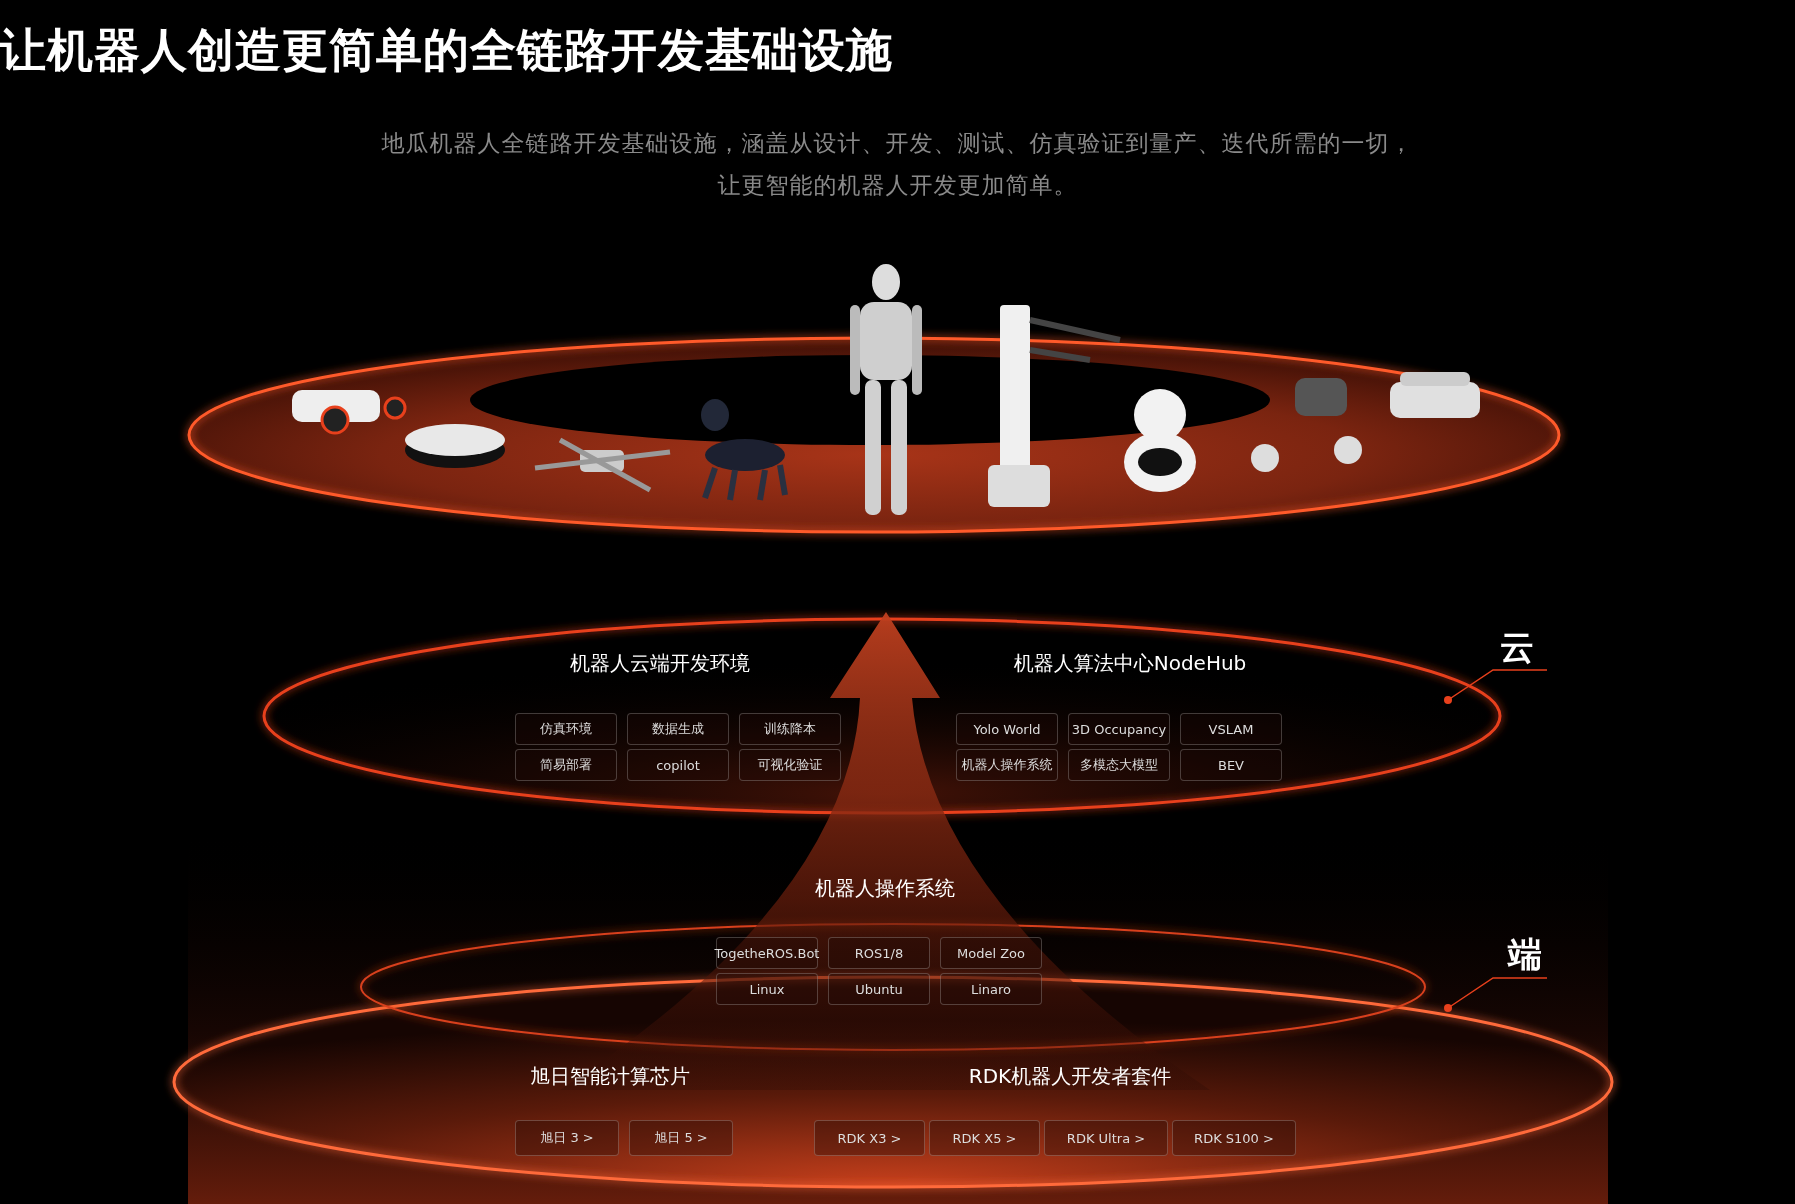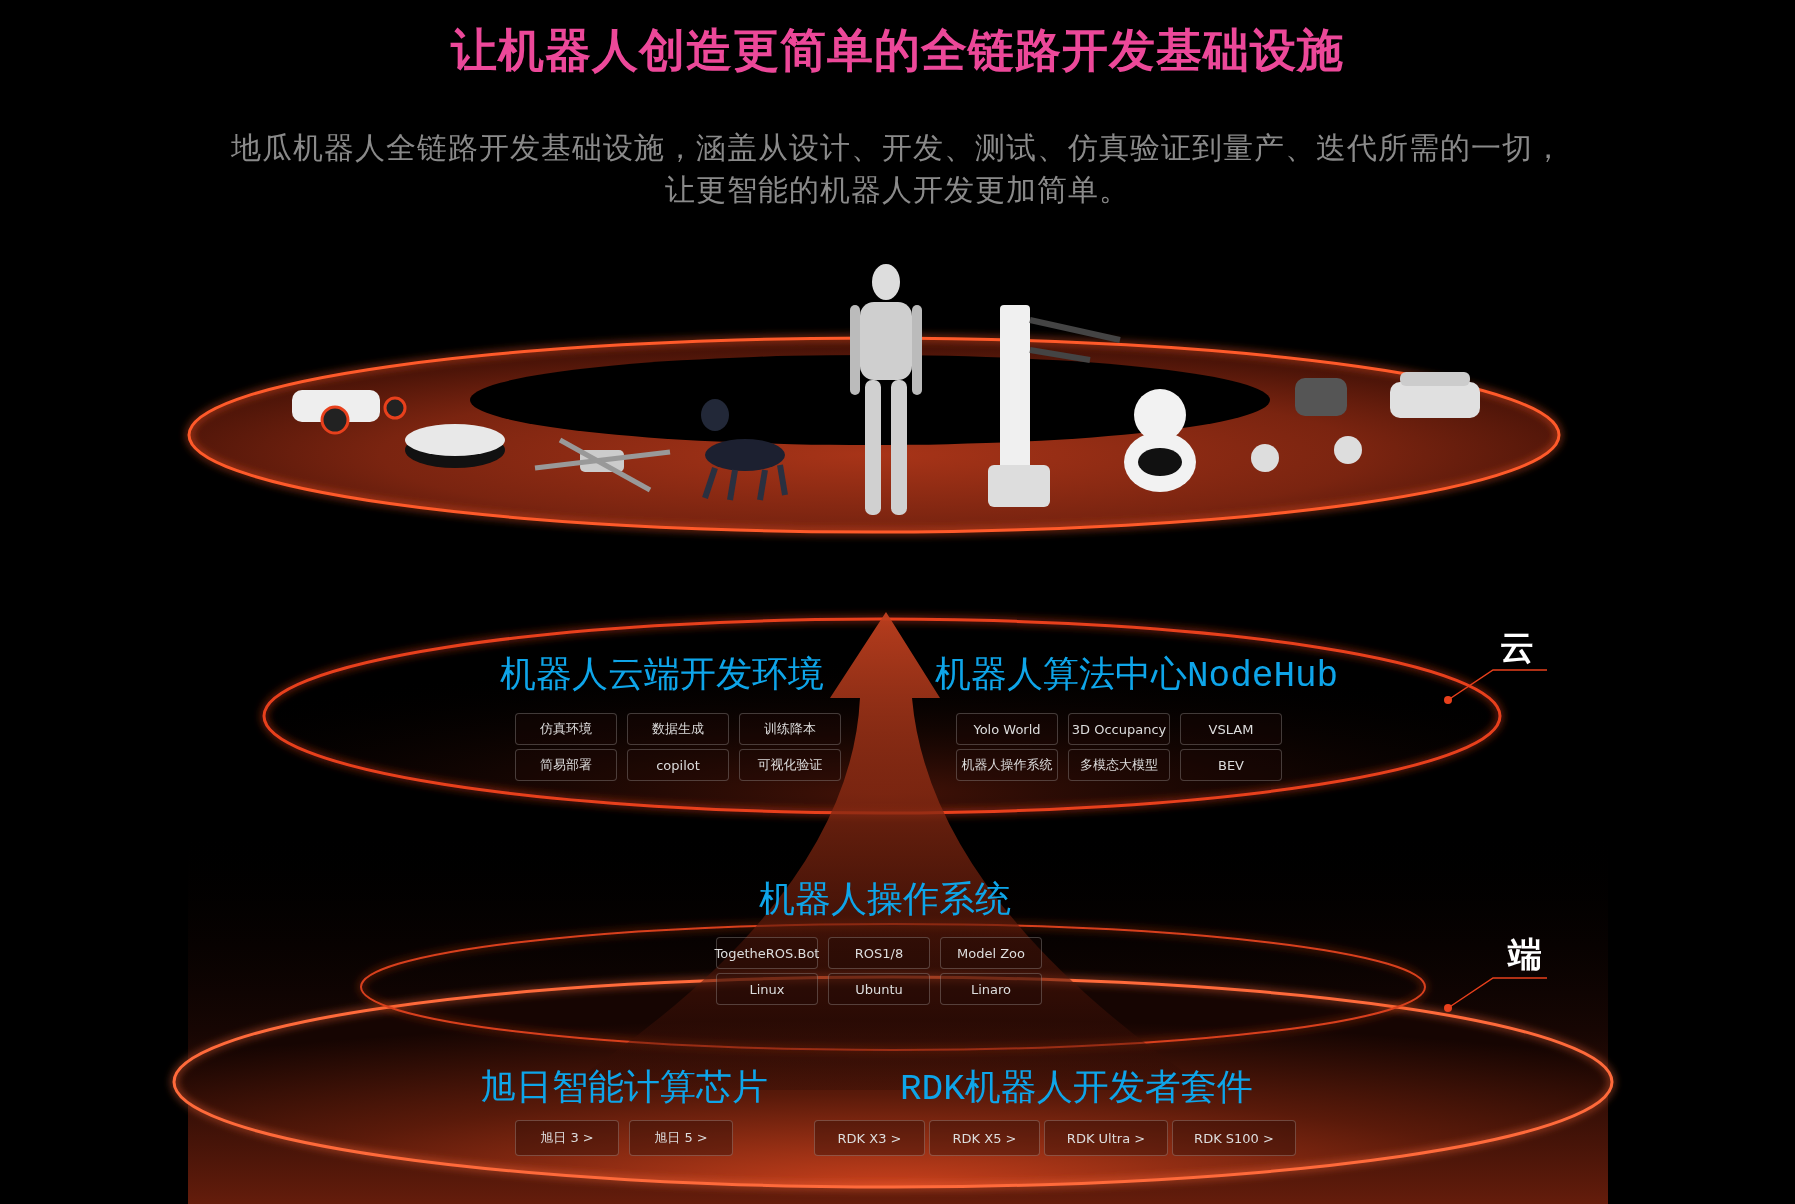--- a/index.html
+++ b/index.html
@@ -6,7 +6,7 @@
   body { width:1795px; height:1204px; position:relative; overflow:hidden;
          font-family:"DejaVu Sans","Liberation Sans",sans-serif; color:#fff; }
   .abs { position:absolute; }
-  .title { left:0; width:1795px; top:20px; text-align:center; font-size:46px; font-weight:bold; letter-spacing:1px; color:#ec4899; }
+  .title { left:0; width:1795px; top:20px; font-size:46px; font-weight:bold; letter-spacing:1px; color:#ffffff; }
   .sub { left:0; width:1795px; text-align:center; font-size:30px; color:#8a8a8a; letter-spacing:1px; }
   svg.bg { position:absolute; left:0; top:0; }
   .section-title { font-size:36px; color:#0ea5e9; text-align:center; white-space:nowrap;font-family:Liberation Mono, monospace; }

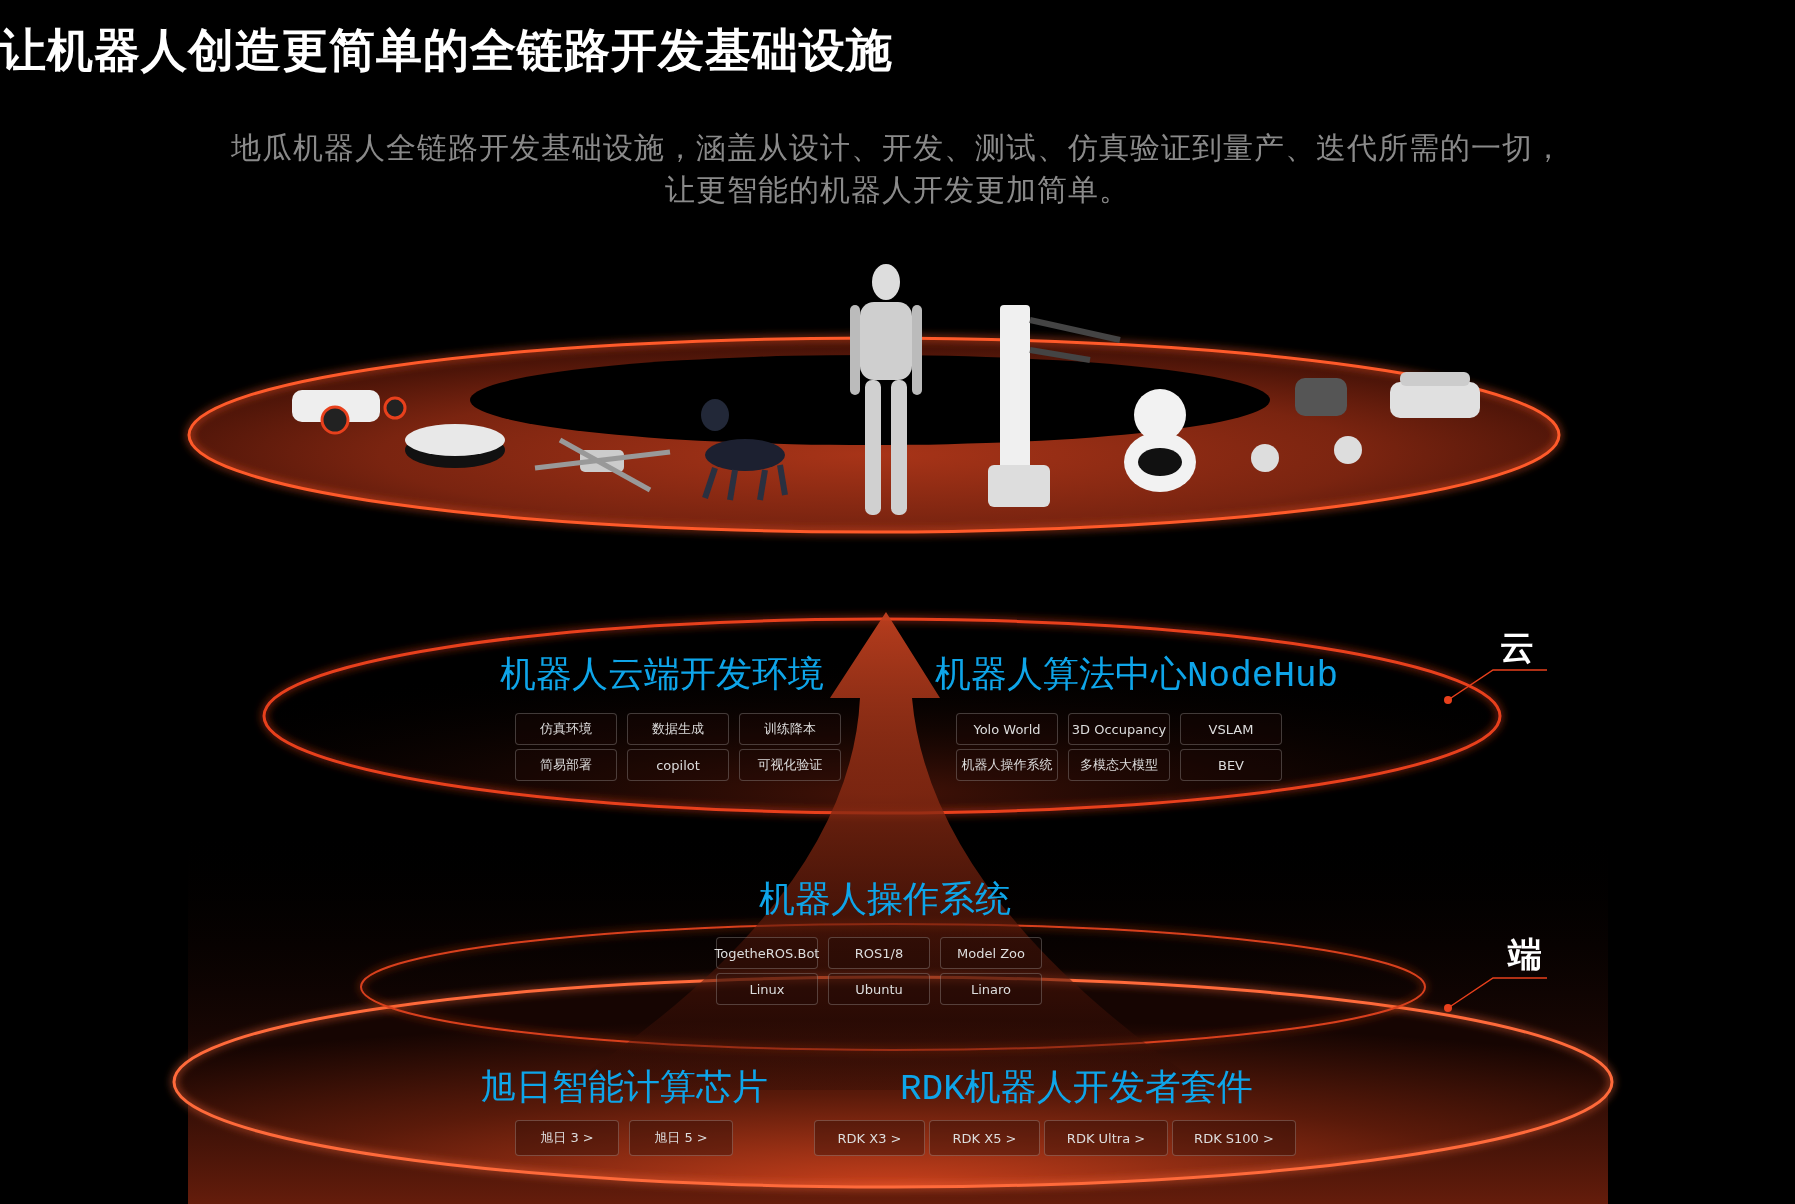--- a/index.html
+++ b/index.html
@@ -7,7 +7,7 @@
          font-family:"DejaVu Sans","Liberation Sans",sans-serif; color:#fff; }
   .abs { position:absolute; }
   .title { left:0; width:1795px; top:20px; font-size:46px; font-weight:bold; letter-spacing:1px; color:#ffffff; }
-  .sub { left:0; width:1795px; text-align:center; font-size:30px; color:#8a8a8a; letter-spacing:1px; }
+  .sub { left:0; width:1795px; text-align:center; font-size:23px; color:#8a8a8a; letter-spacing:1px; }
   svg.bg { position:absolute; left:0; top:0; }
   .section-title { font-size:36px; color:#0ea5e9; text-align:center; white-space:nowrap;font-family:Liberation Mono, monospace; }
   .chips { display:grid; gap:4px; }

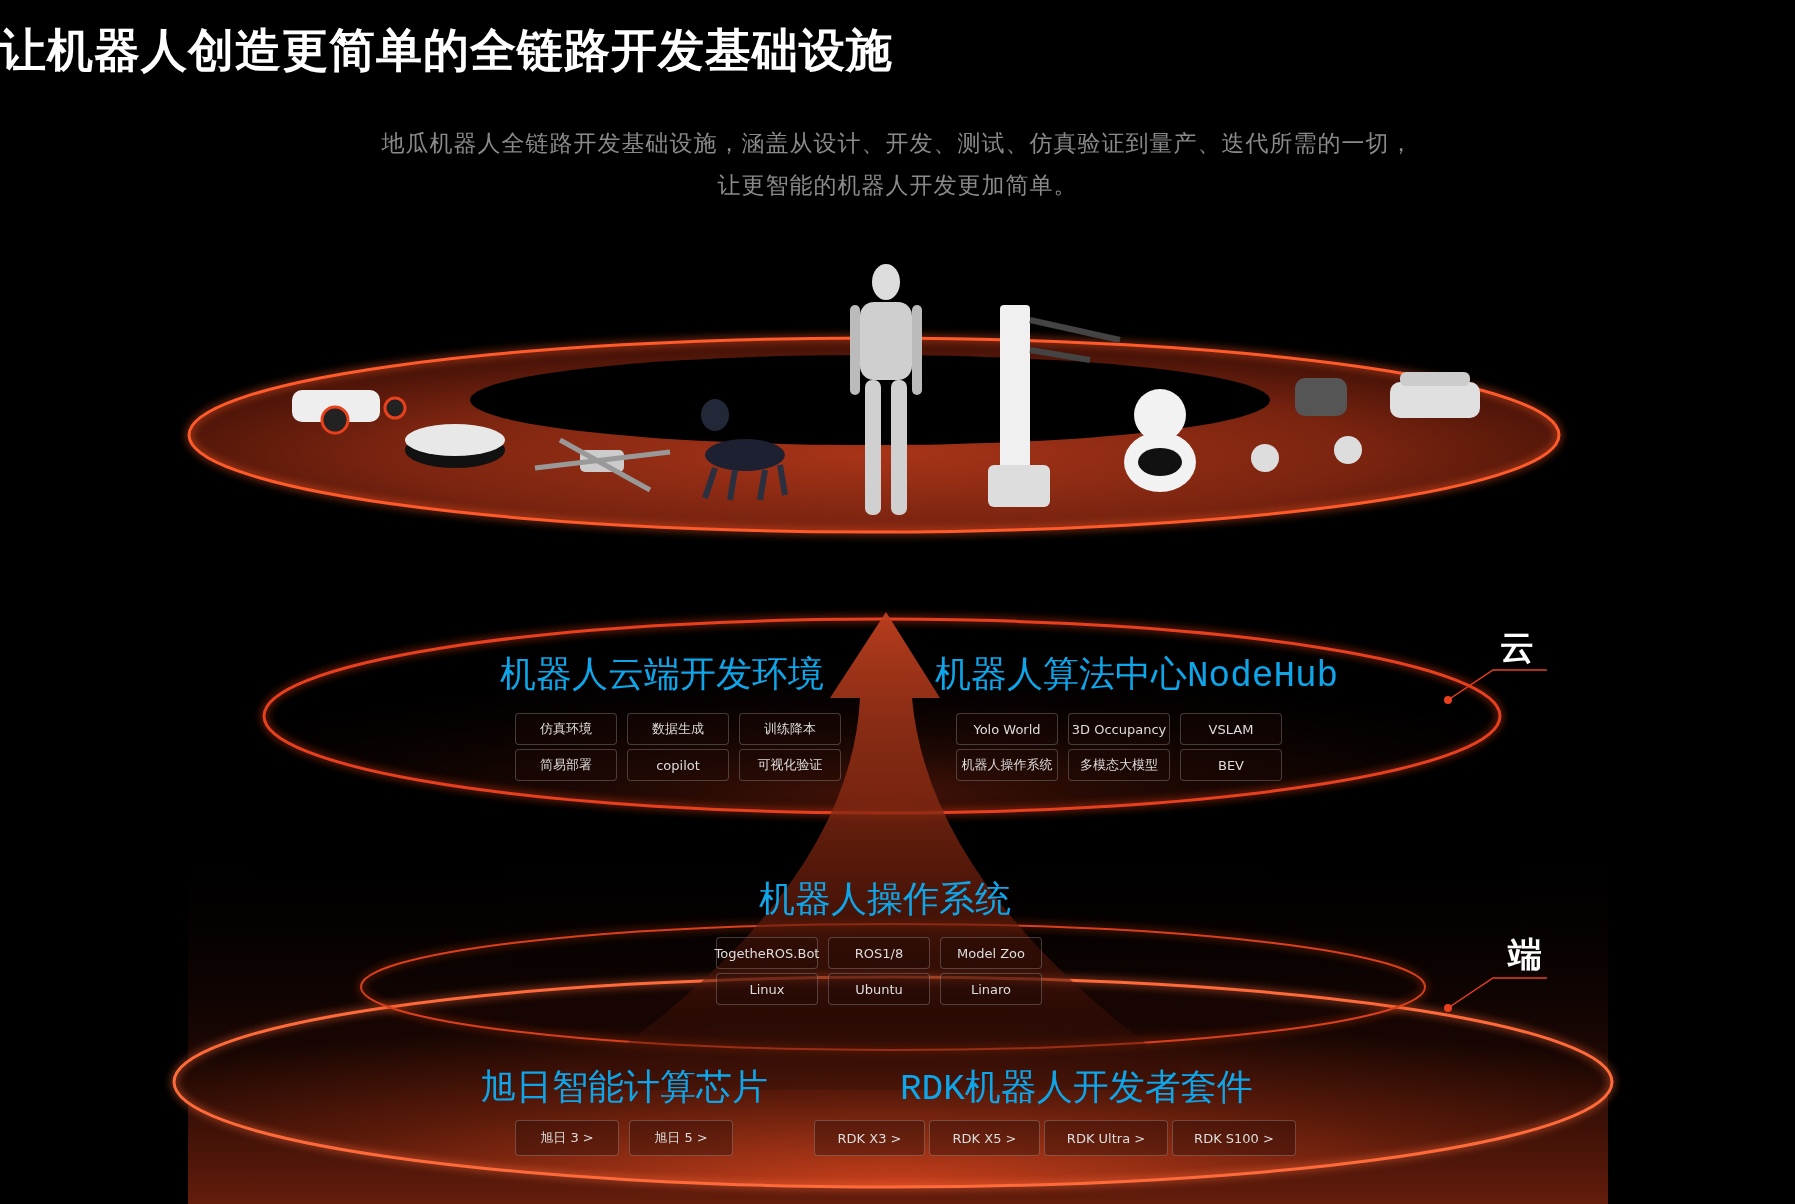--- a/index.html
+++ b/index.html
@@ -9,7 +9,7 @@
   .title { left:0; width:1795px; top:20px; font-size:46px; font-weight:bold; letter-spacing:1px; color:#ffffff; }
   .sub { left:0; width:1795px; text-align:center; font-size:23px; color:#8a8a8a; letter-spacing:1px; }
   svg.bg { position:absolute; left:0; top:0; }
-  .section-title { font-size:36px; color:#0ea5e9; text-align:center; white-space:nowrap;font-family:Liberation Mono, monospace; }
+  .section-title { font-size:20px; color:#ffffff; text-align:center; white-space:nowrap; }
   .chips { display:grid; gap:4px; }
   .chip { border:1px solid rgba(255,255,255,0.22); border-radius:4px; background:rgba(30,10,5,0.35);
           color:#ddd; font-size:13px; display:flex; align-items:center; justify-content:center; height:30px; cursor:pointer; white-space:nowrap; }

